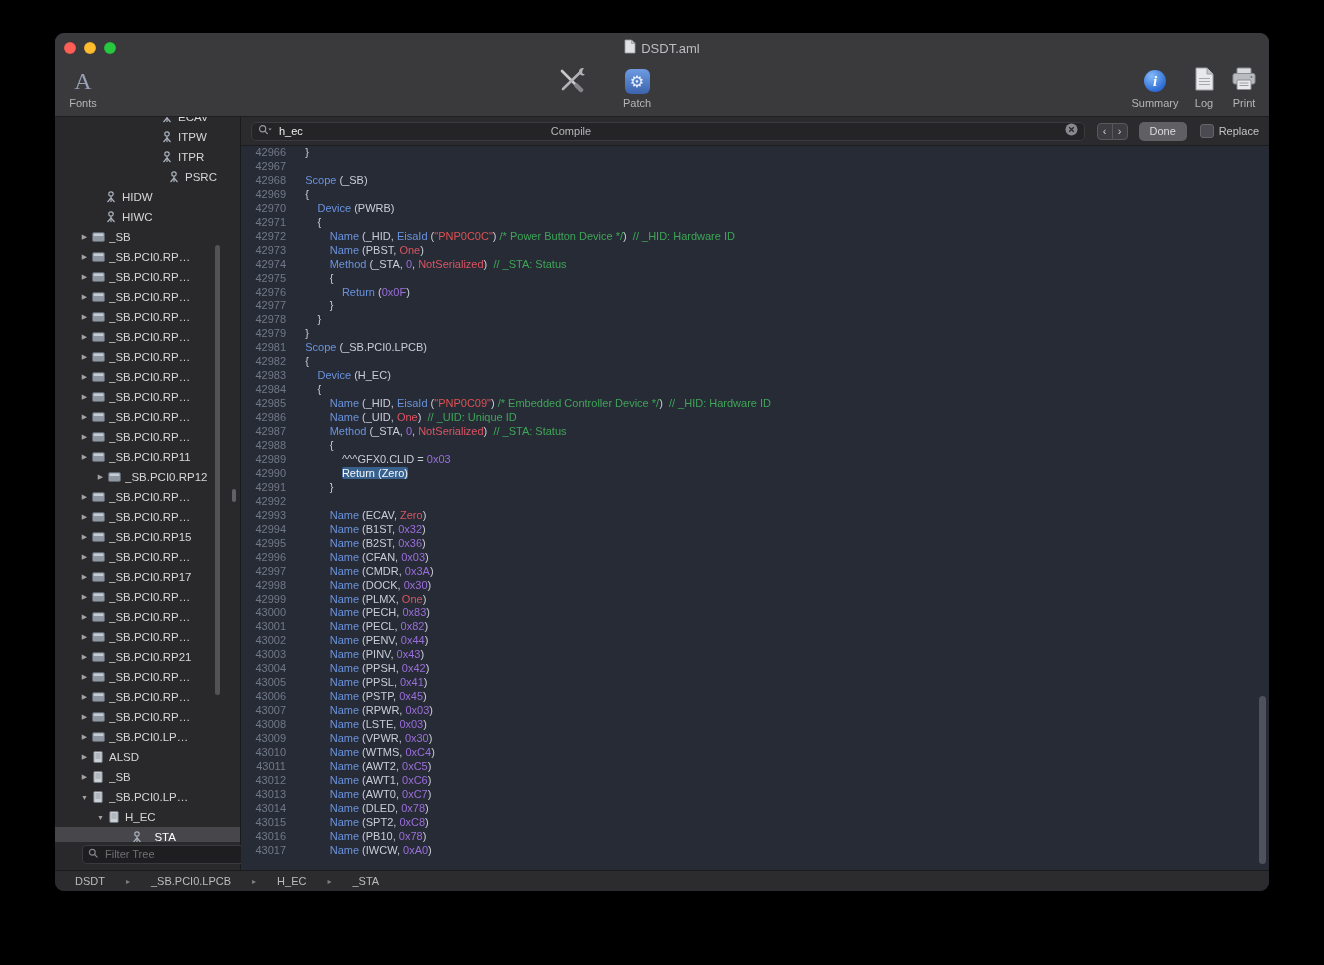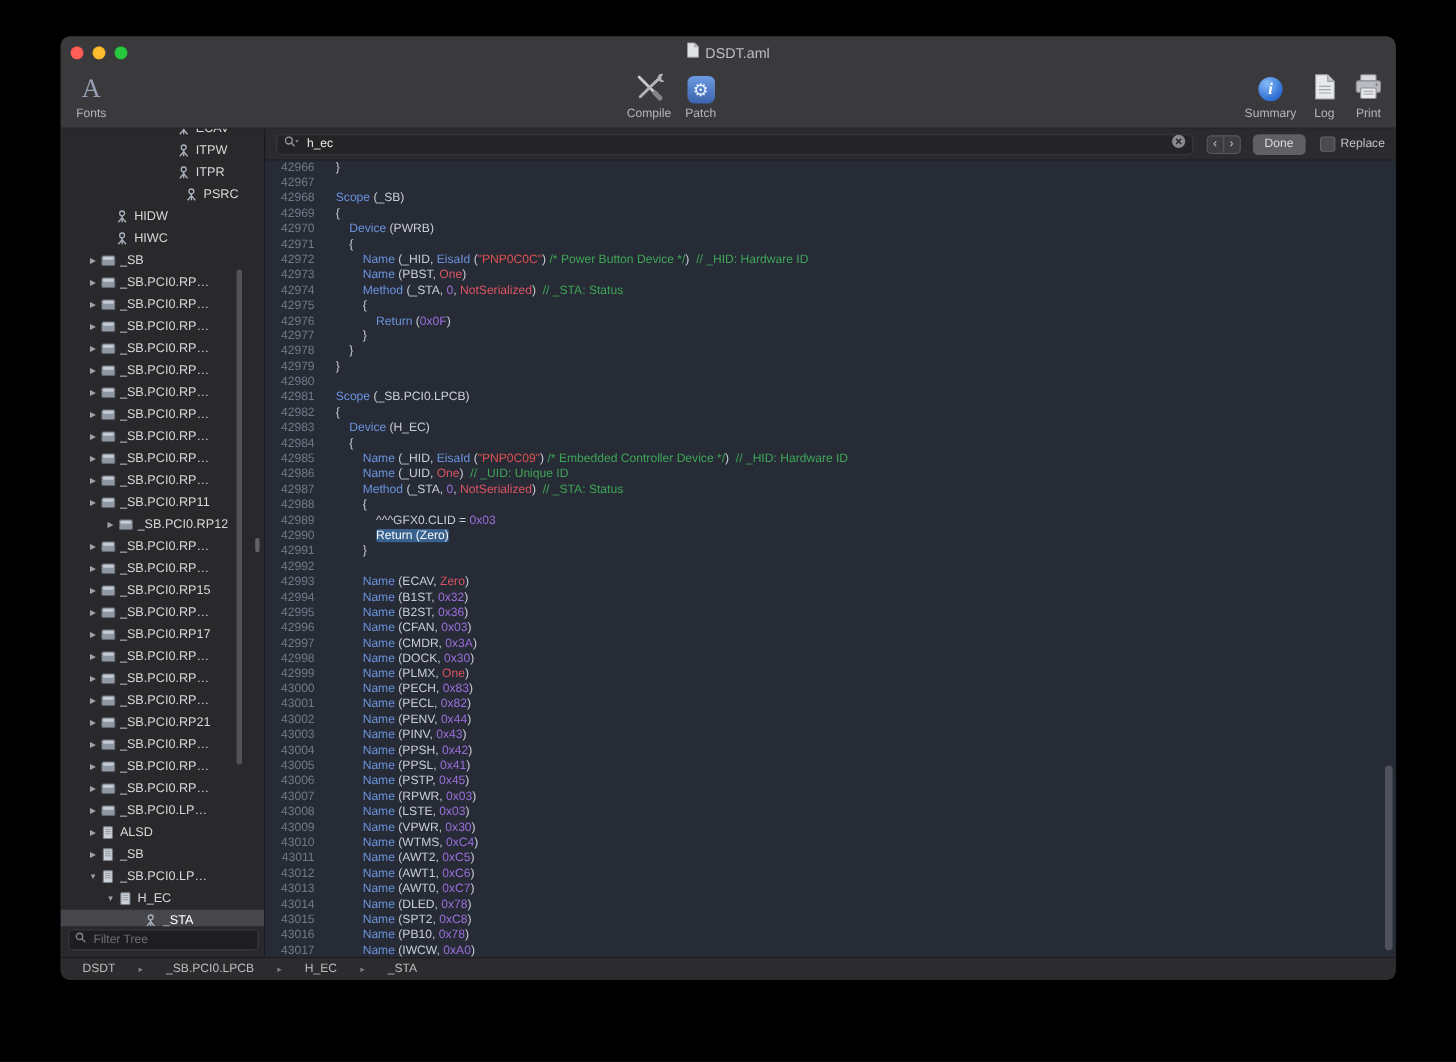--- a/index.html
+++ b/index.html
@@ -116,7 +116,7 @@
           </div>
         <div class="tb-label">Fonts</div>
       </div>
-      <div class="tb-item" style="left:507px; width:56px;">
+      <div class="tb-item" style="left:488px; width:56px;gap:28px;">
         <div class="tb-icon-box">
           <span>
             <svg width="32" height="27" viewBox="0 0 32 27">

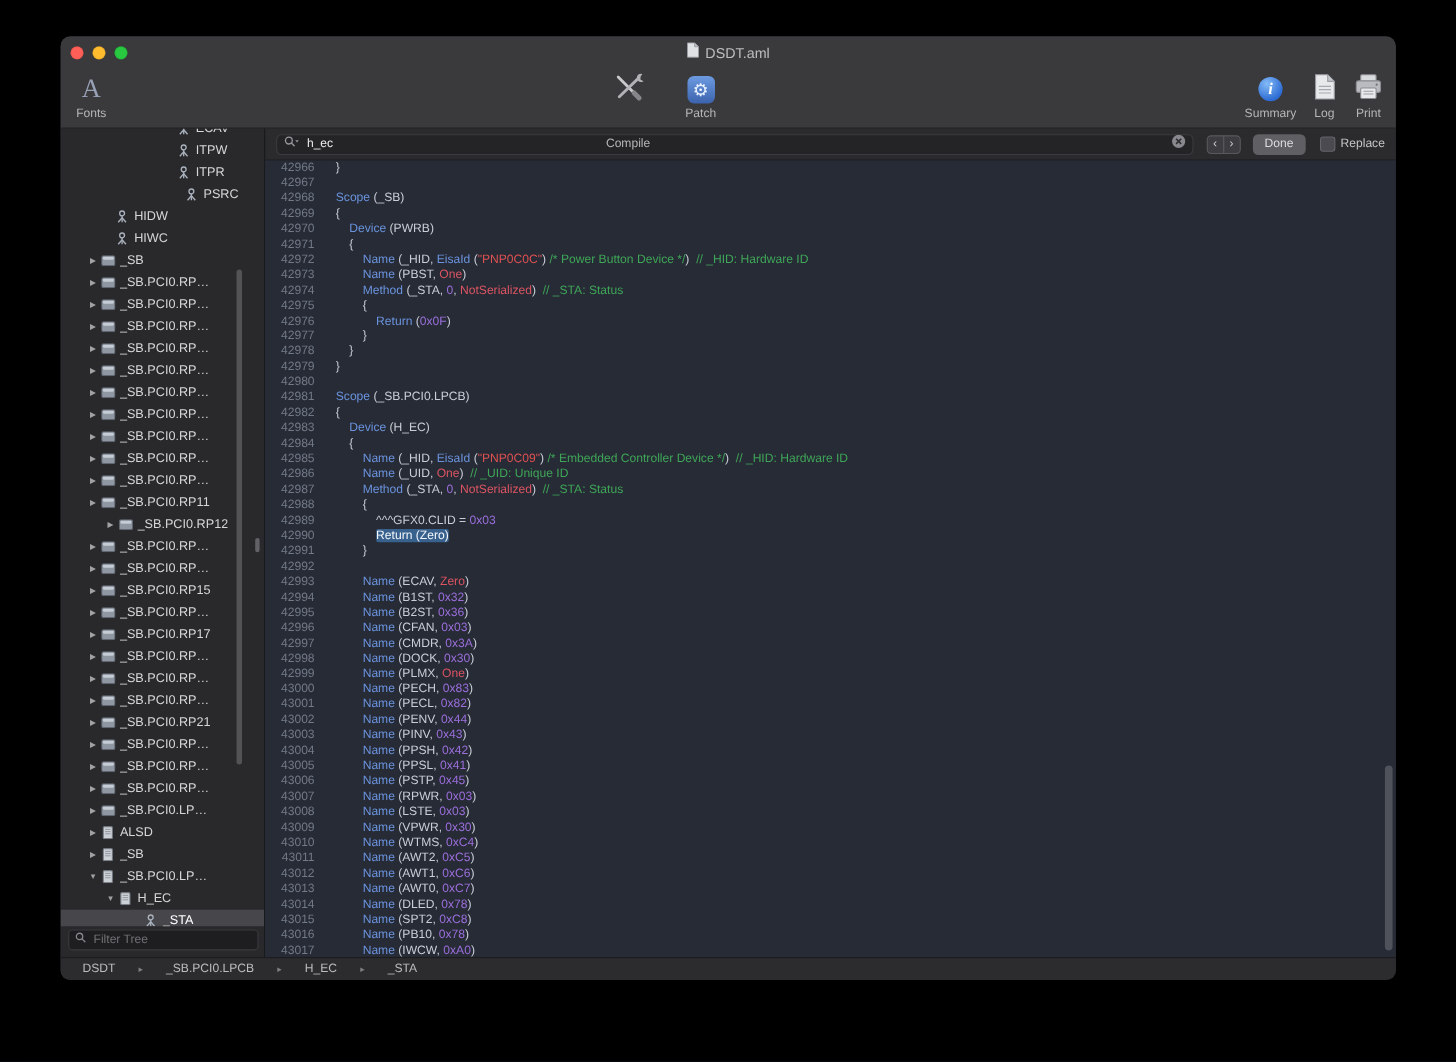--- a/index.html
+++ b/index.html
@@ -628,7 +628,6 @@
             <div class="code-line"><span class="line-number">42977</span><span class="line-text"><span class="t-p">            }</span></span></div>
             <div class="code-line"><span class="line-number">42978</span><span class="line-text"><span class="t-p">        }</span></span></div>
             <div class="code-line"><span class="line-number">42979</span><span class="line-text"><span class="t-p">    }</span></span></div>
-            <div class="code-line"><span class="line-number">42980</span><span class="line-text"></span></div>
             <div class="code-line"><span class="line-number">42981</span><span class="line-text"><span class="t-p">    </span><span class="t-k">Scope</span><span class="t-p"> (_SB.PCI0.LPCB)</span></span></div>
             <div class="code-line"><span class="line-number">42982</span><span class="line-text"><span class="t-p">    {</span></span></div>
             <div class="code-line"><span class="line-number">42983</span><span class="line-text"><span class="t-p">        </span><span class="t-k">Device</span><span class="t-p"> (H_EC)</span></span></div>

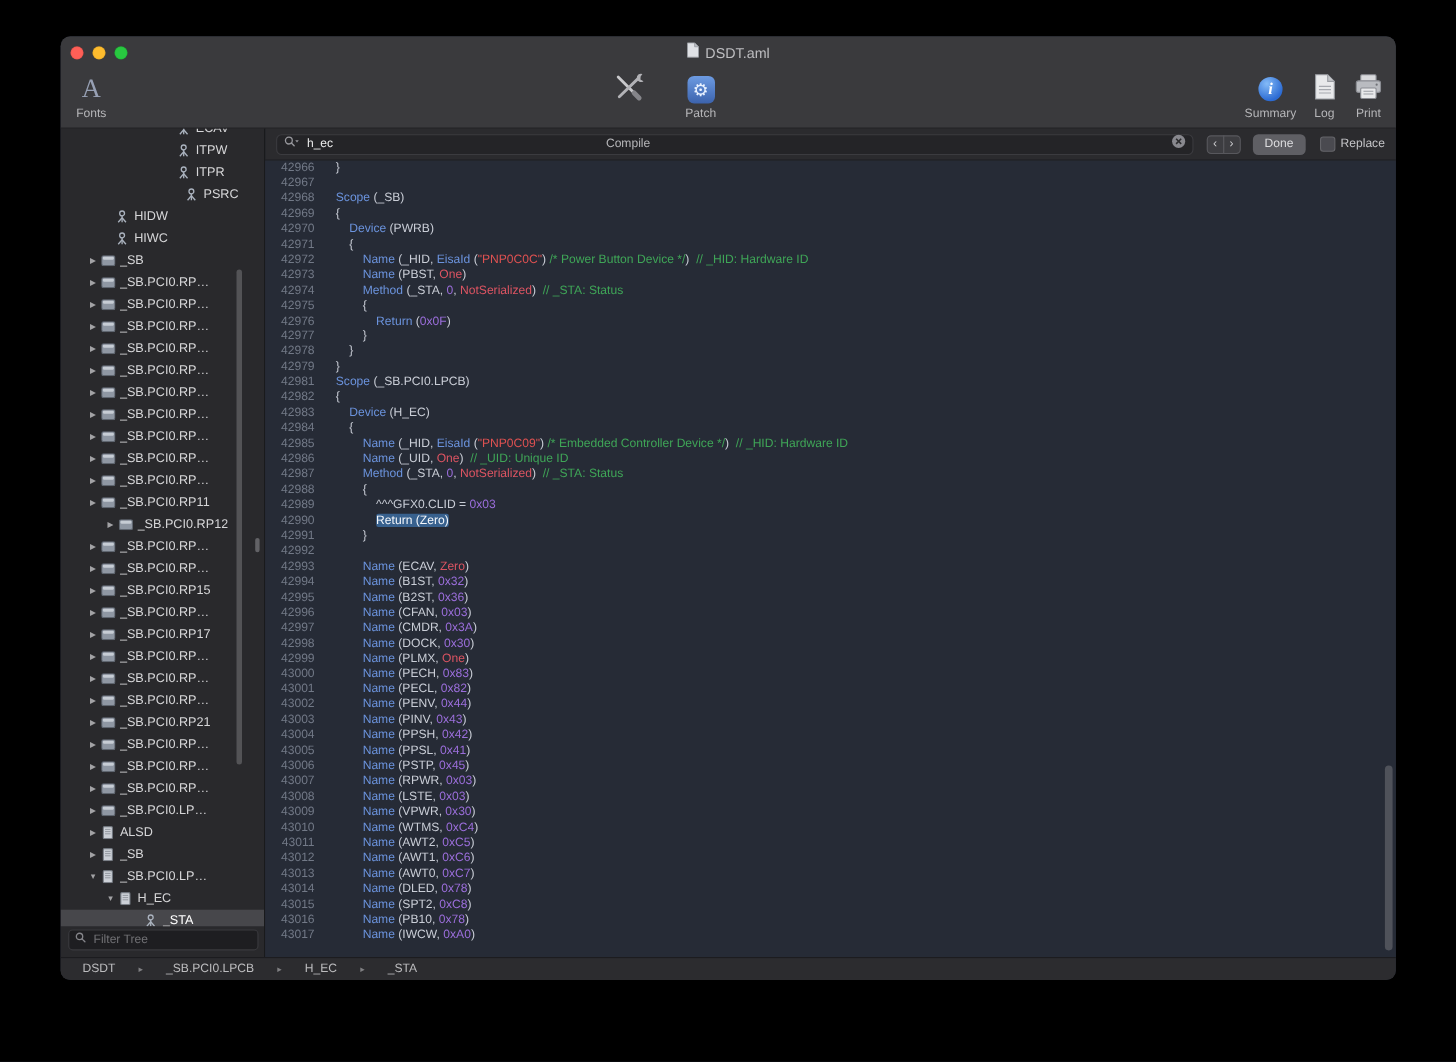--- a/index.html
+++ b/index.html
@@ -46,7 +46,7 @@
   .tree-scrollbar { position:absolute; left:160px; top:128px; width:5px; height:450px; border-radius:2.5px;
                     background:#5a5a5e; opacity:.85; }
   .resize-handle { position:absolute; right:4px; top:372px; width:4px; height:13px; border-radius:2px; background:#626266; }
-  .filterbar { flex:0 0 24px; display:flex; align-items:center; padding:0 7px 4px; }
+  .filterbar { flex:0 0 24px; display:flex; align-items:center; padding:0 7px 4px;margin-left:20px; }
   .filter-field { flex:1; height:17px; background:#1e1e21; border:1px solid #3a3a3e; border-radius:4px;
                   display:flex; align-items:center; padding:0 5px; gap:4px; }
   .filter-field input { flex:1; min-width:0; background:transparent; border:none; outline:none;

